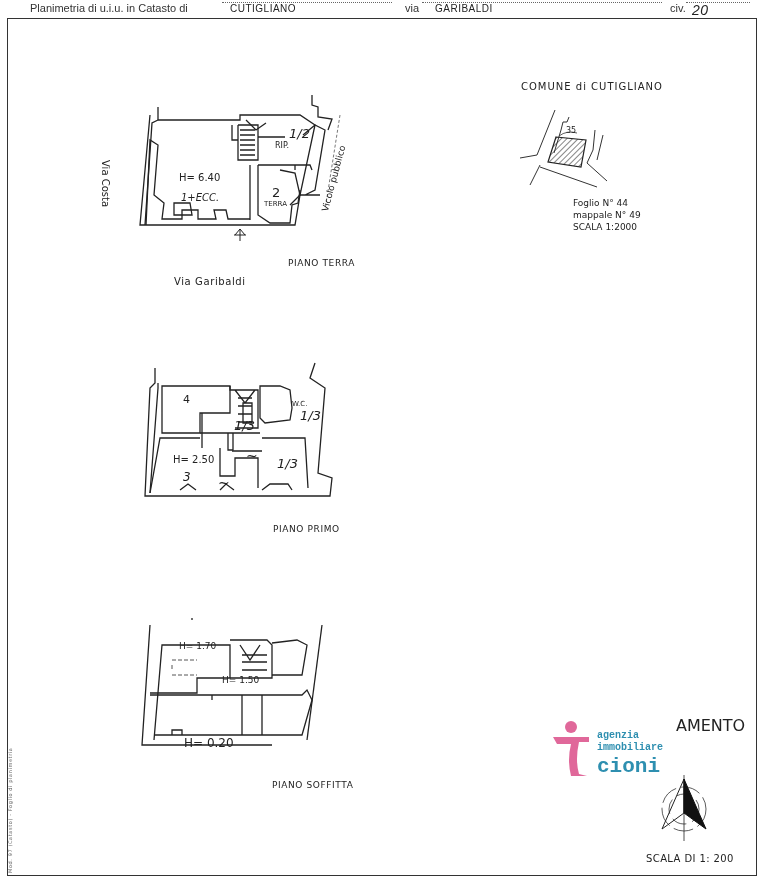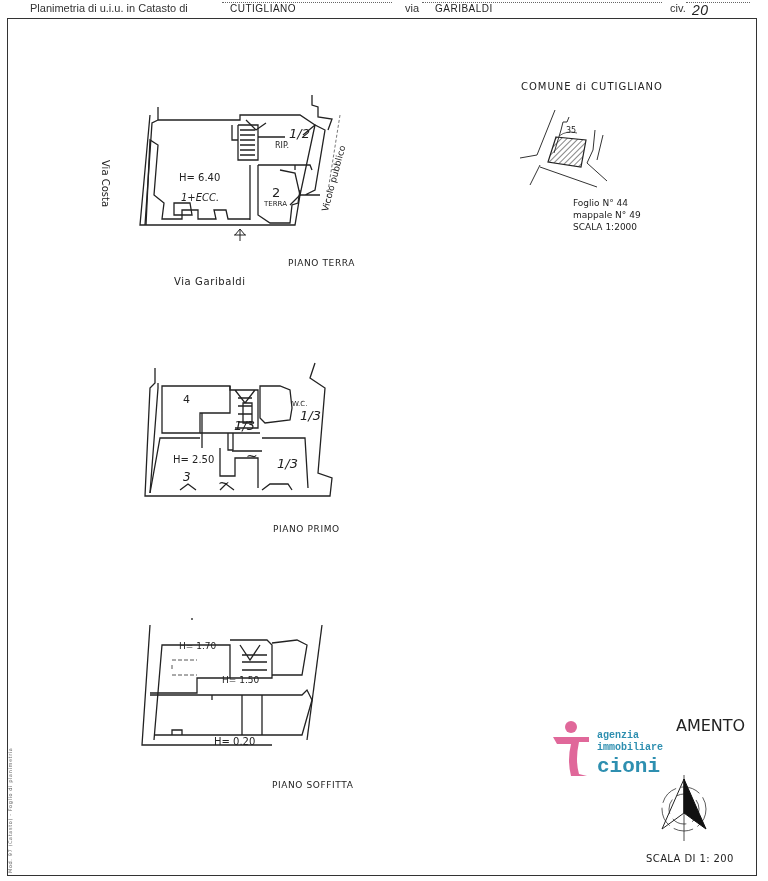--- a/index.html
+++ b/index.html
@@ -136,7 +136,7 @@
 </svg>
 <div class="abs scribble" style="left:179px;top:641px;font-size:9px">H= 1.70</div>
 <div class="abs scribble" style="left:222px;top:675px;font-size:9px">H= 1.50</div>
-<div class="abs scribble" style="left:214px;top:736px;font-size:10px">H= 0.20</div>
+<div class="abs scribble" style="left:184px;top:736px;font-size:12px">H= 0.20</div>
 <div class="abs label" style="left:272px;top:780px">PIANO SOFFITTA</div>
 
 <div class="abs" style="left:553px;top:720px;width:130px;height:60px">

